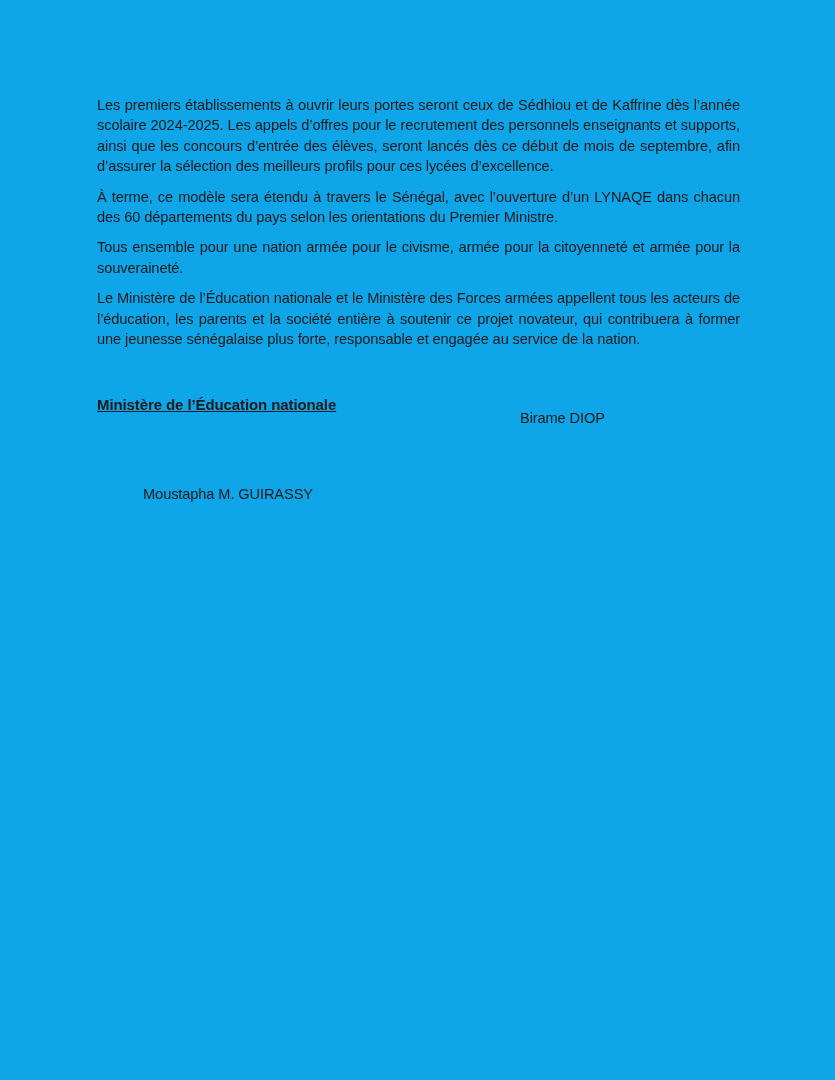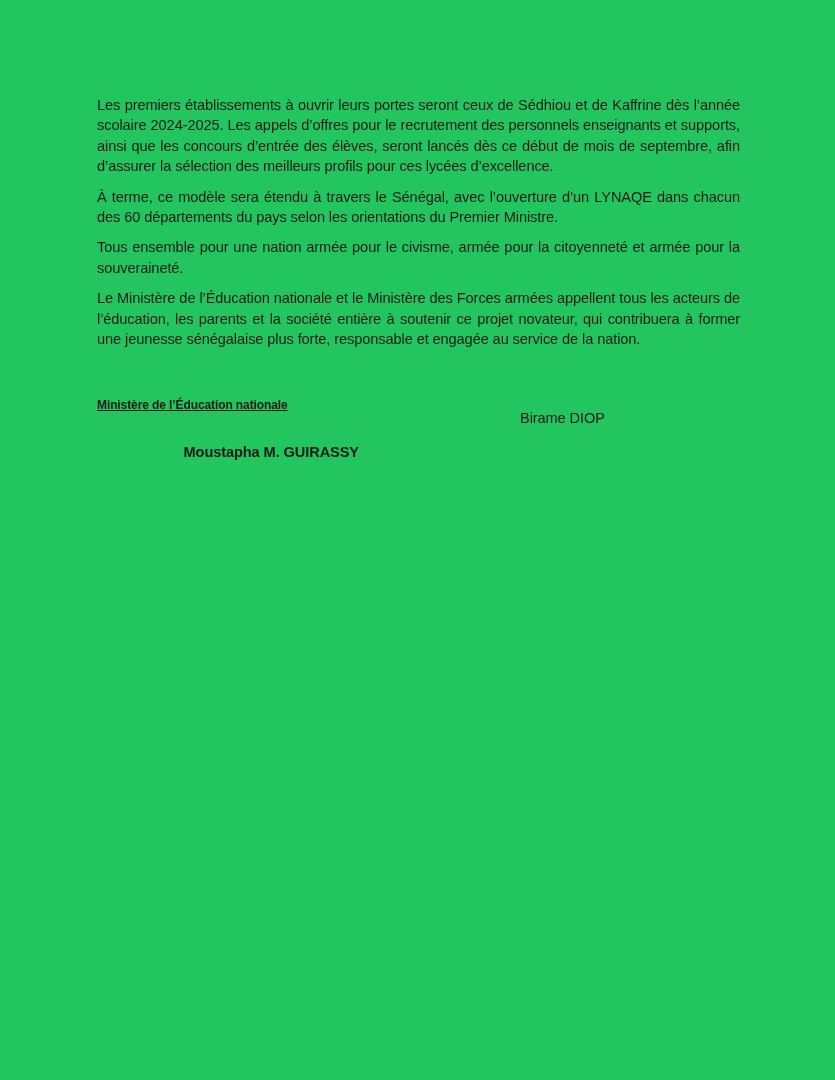--- a/index.html
+++ b/index.html
@@ -11,7 +11,7 @@
       position: relative;
       width: 835px;
       height: 1080px;
-      background: #22c55e;
+      background: #0ea5e9;
       overflow: hidden;
       font-family: "Liberation Sans", "DejaVu Sans", sans-serif;
     }

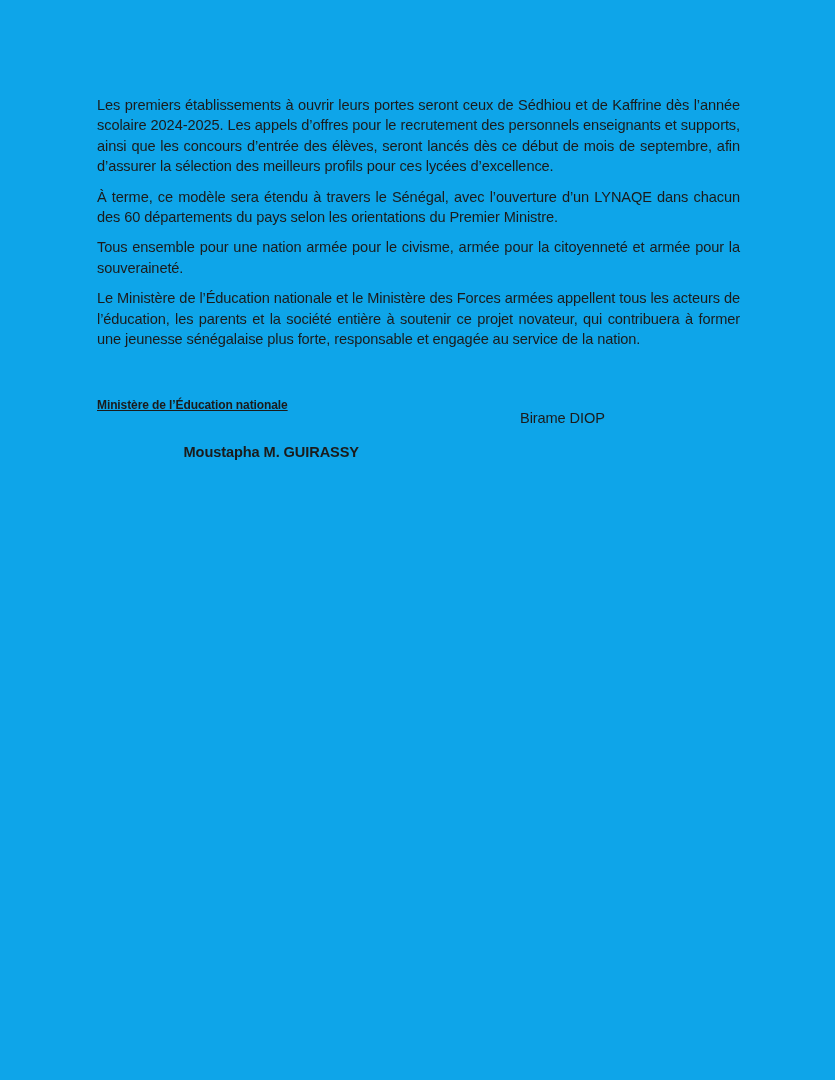--- a/index.html
+++ b/index.html
@@ -40,7 +40,7 @@
       font-weight: bold;
       text-decoration: underline;
       white-space: nowrap;
-      font-size: 12px;
+      font-size: 15px;
       letter-spacing: -0.1px;
     }
     .sig-name, .sig-title {

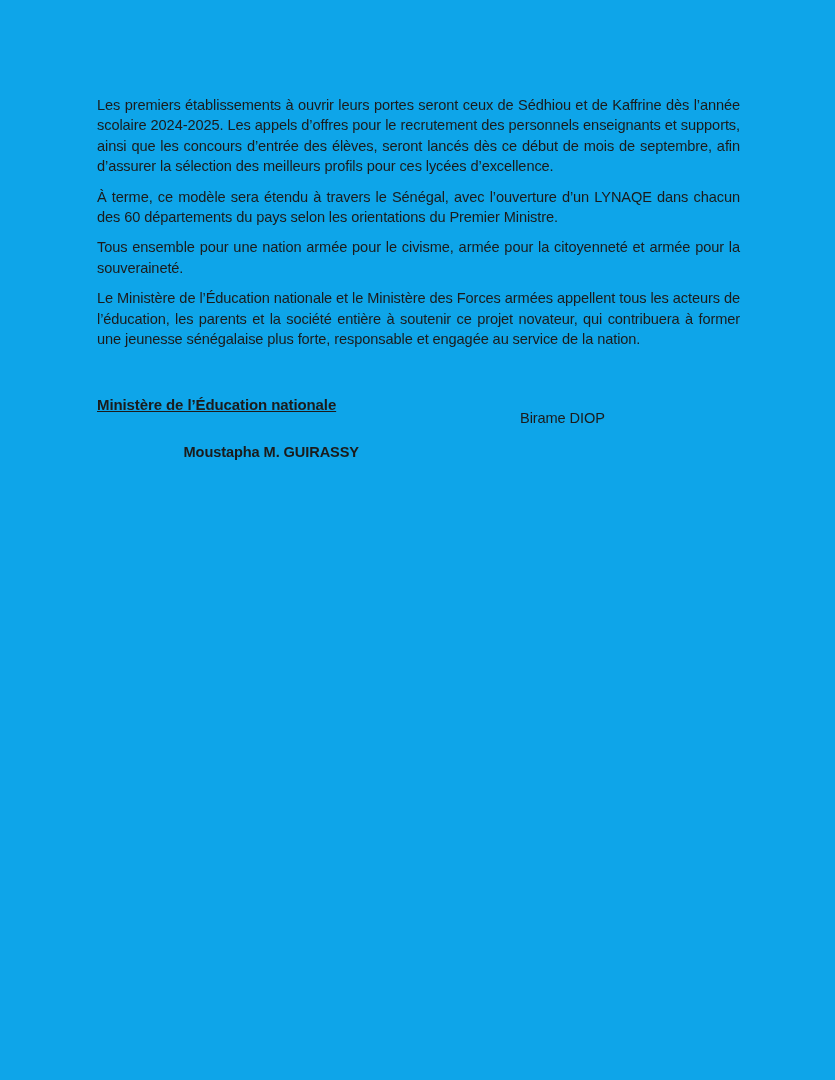--- a/index.html
+++ b/index.html
@@ -44,9 +44,8 @@
       letter-spacing: -0.1px;
     }
     .sig-name, .sig-title {
-      text-align: right;
-      margin-top: 26px;
-      font-weight: bold;
+      text-align: center;
+      margin-top: 68px;
     }
     .sig-name-2 {
       text-align: left;

